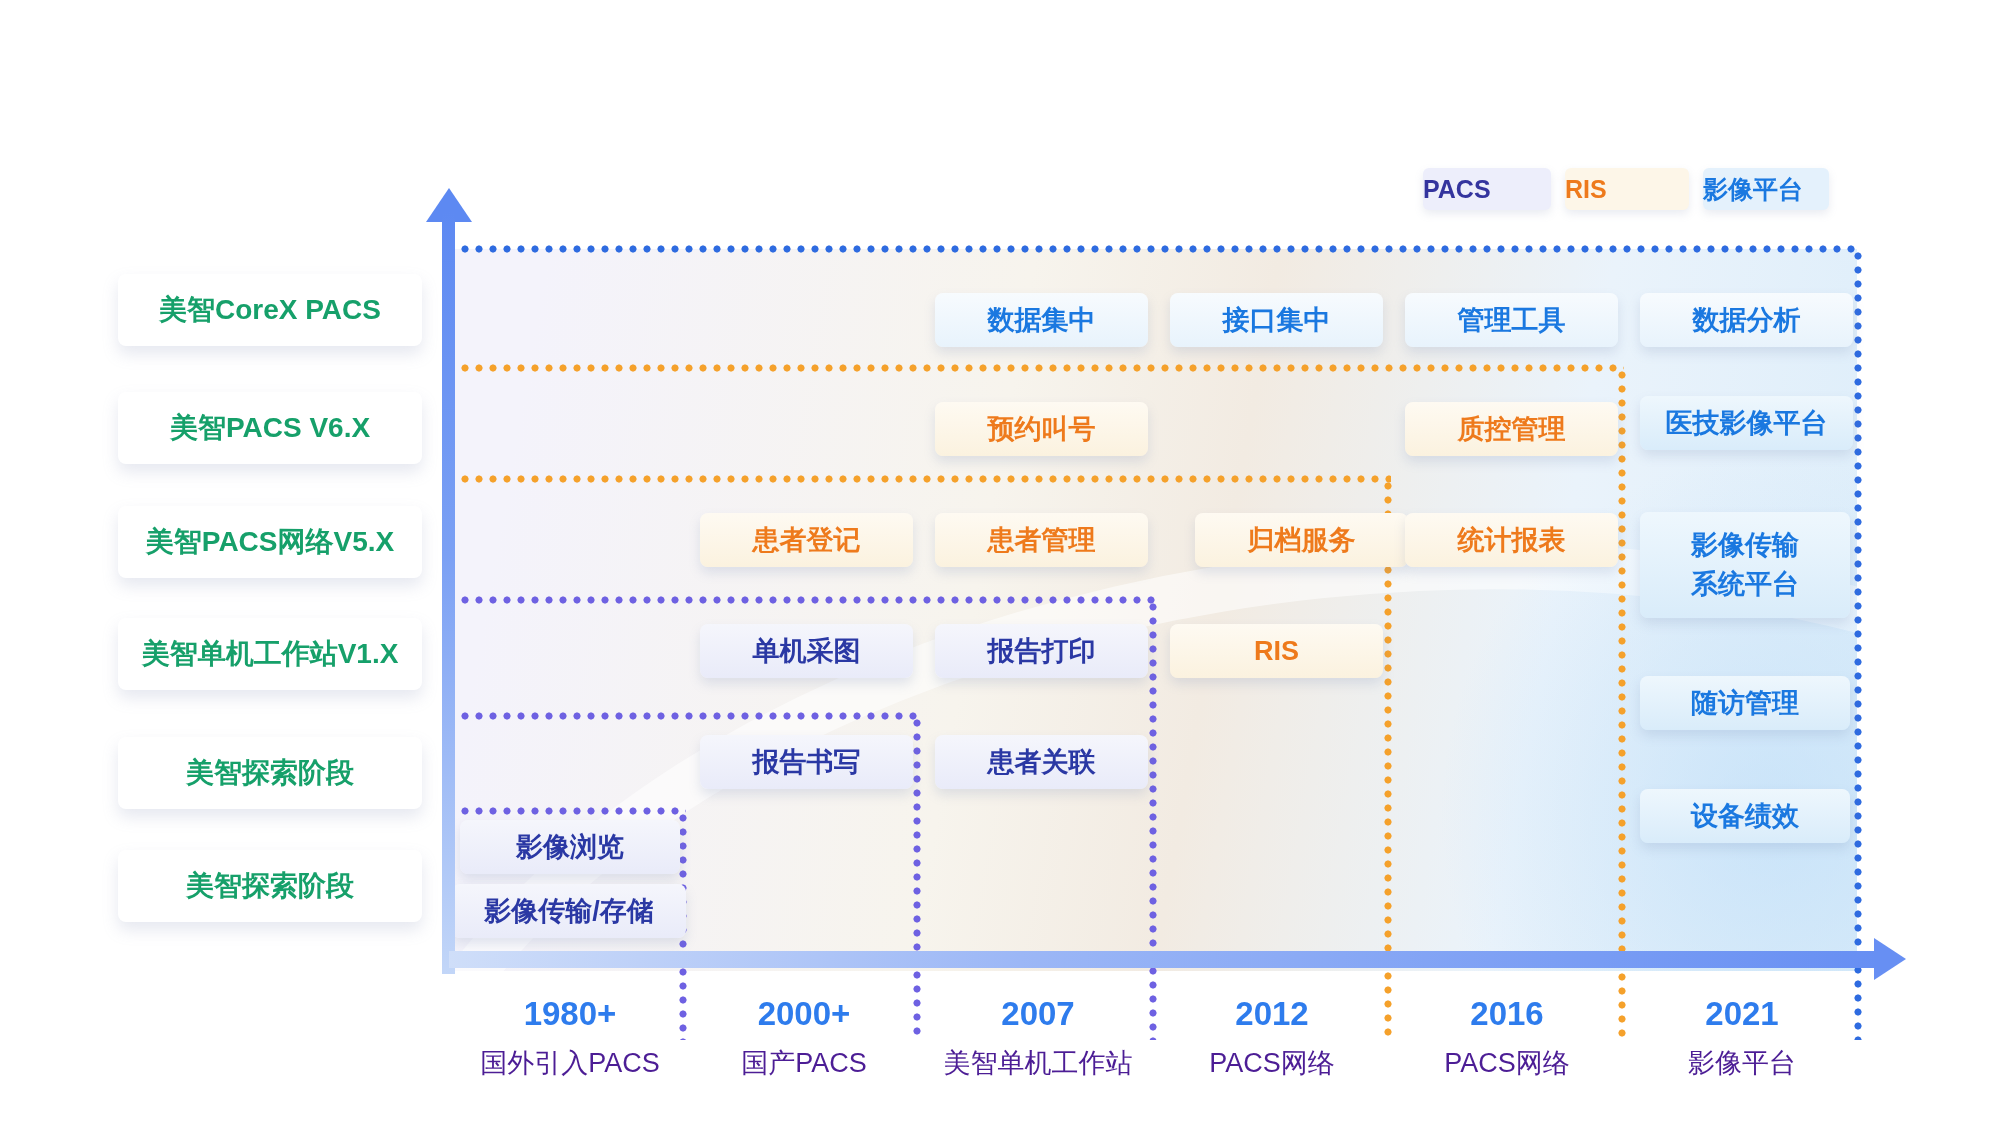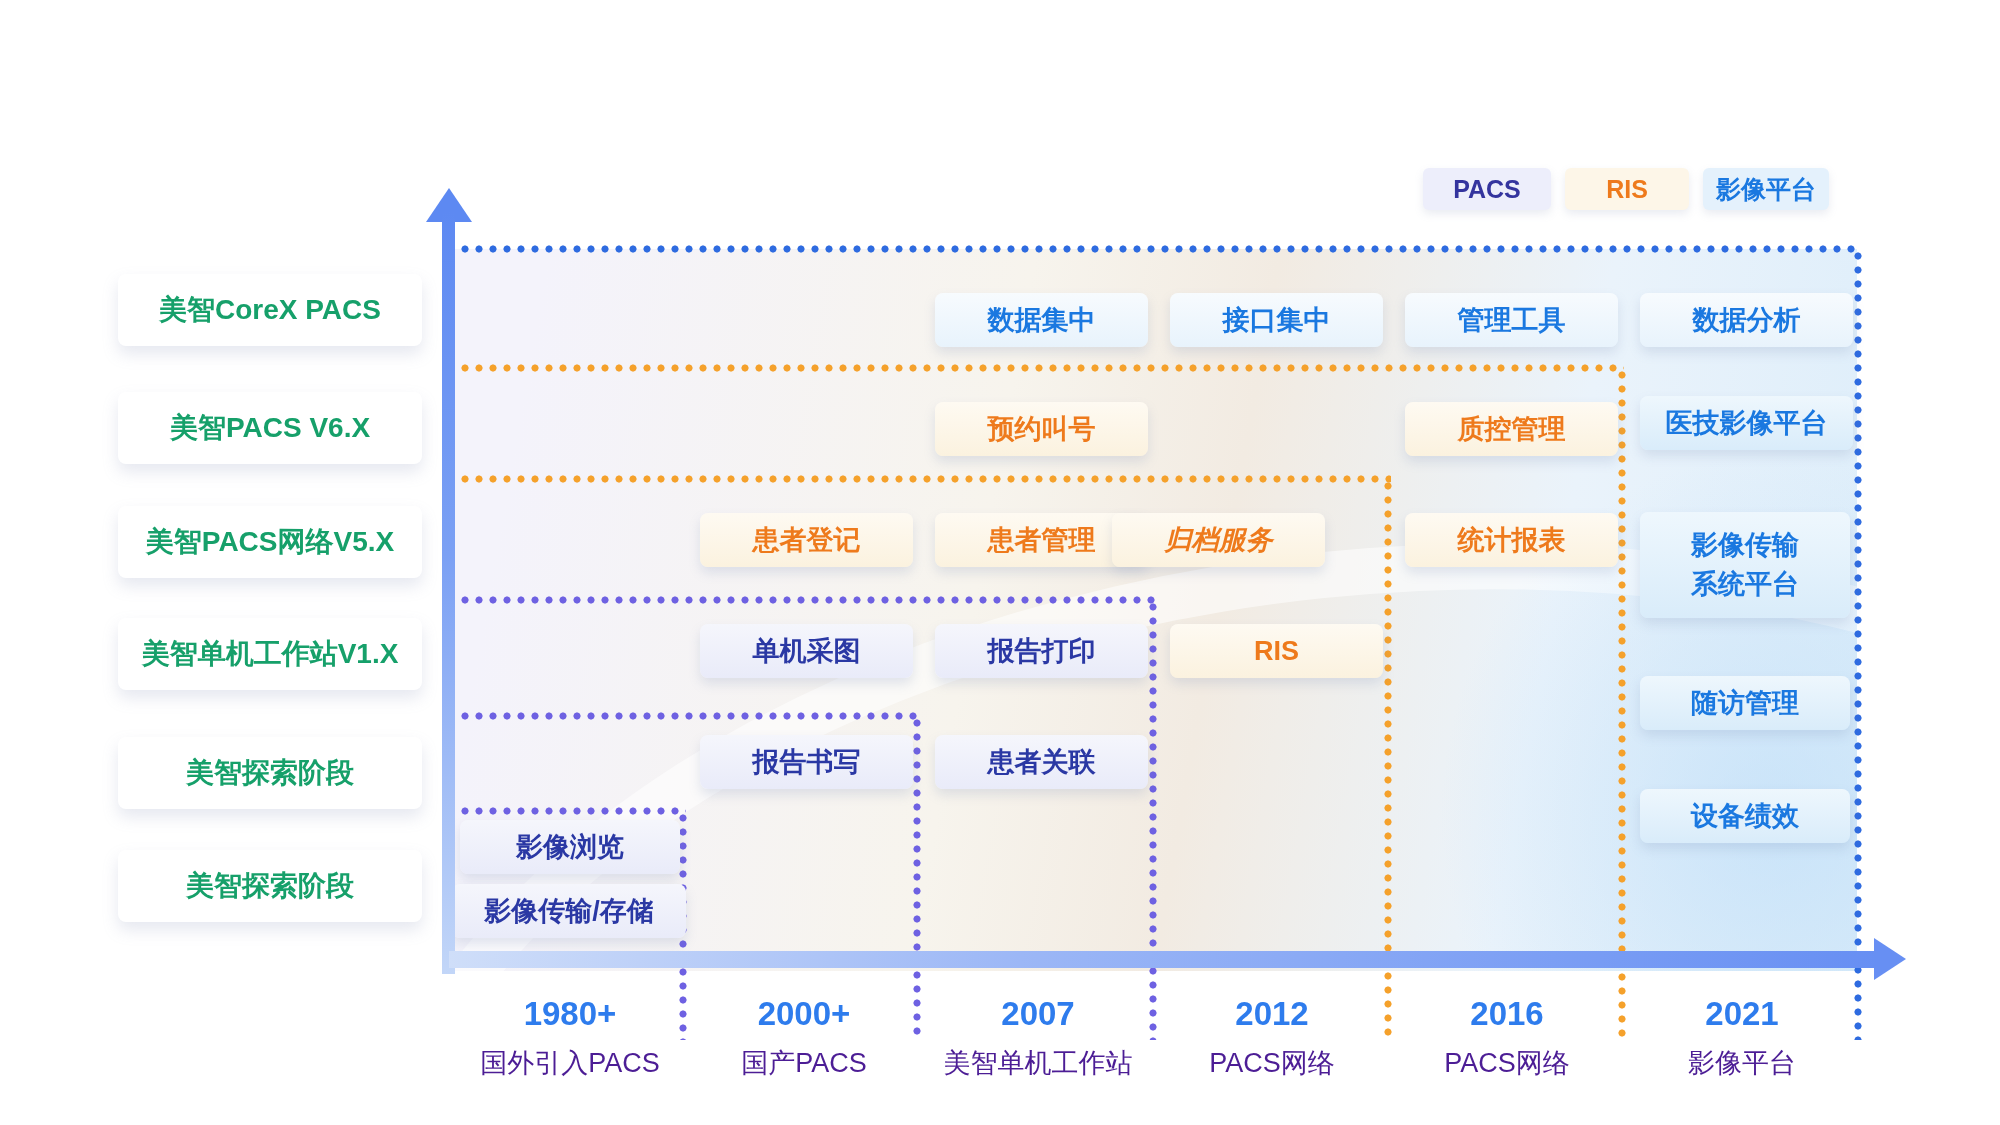--- a/index.html
+++ b/index.html
@@ -50,7 +50,7 @@
     font-size:28px;font-weight:bold;box-shadow:0 8px 16px rgba(140,152,185,.22);}
 
   
-  .chip{position:absolute;top:168px;height:42px;line-height:42px;z-index:3;text-align:center;
+  .chip{position:absolute;top:168px;height:42px;line-height:42px;z-index:3;text-align:left;
     font-size:25px;font-weight:bold;border-radius:6px;box-shadow:0 4px 8px rgba(140,152,185,.18);}
   .chip-pacs{left:1423px;width:128px;background:#edeefb;color:#34349e;}
   .chip-ris{left:1565px;width:124px;background:#fdf6e8;color:#ee7a1c;}

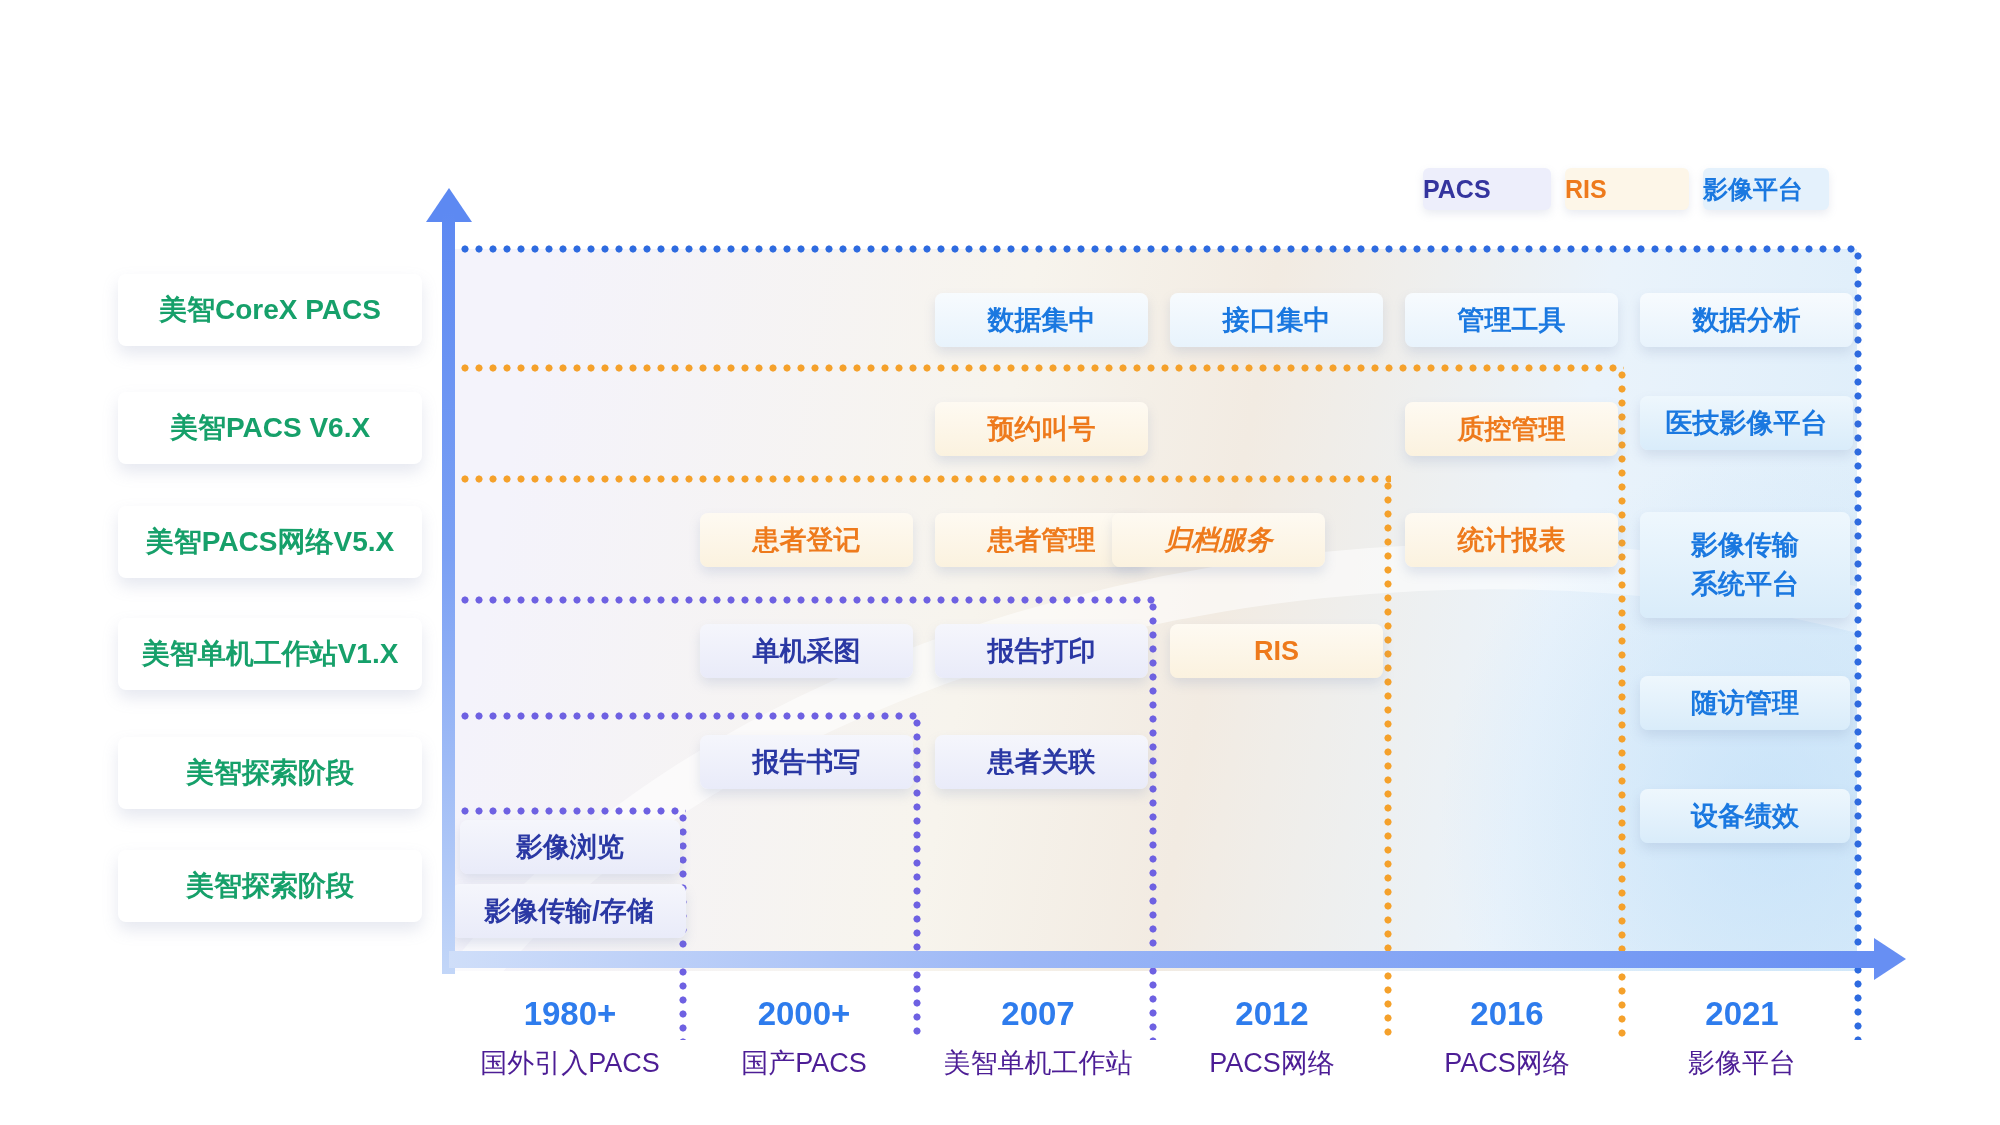--- a/index.html
+++ b/index.html
@@ -116,7 +116,7 @@
 
   <div class="fbox box-orange" style="left:700px;top:513px;">患者登记</div>
   <div class="fbox box-orange" style="left:935px;top:513px;">患者管理</div>
-  <div class="fbox box-orange" style="left:1112px;top:513px;font-style:italic;">归档服务</div>
+  <div class="fbox box-orange" style="left:1195px;top:513px;">归档服务</div>
   <div class="fbox box-orange" style="left:1405px;top:513px;">统计报表</div>
   <div class="fbox box-blue tall" style="left:1640px;top:512px;width:210px;">
     <div>影像传输</div>

